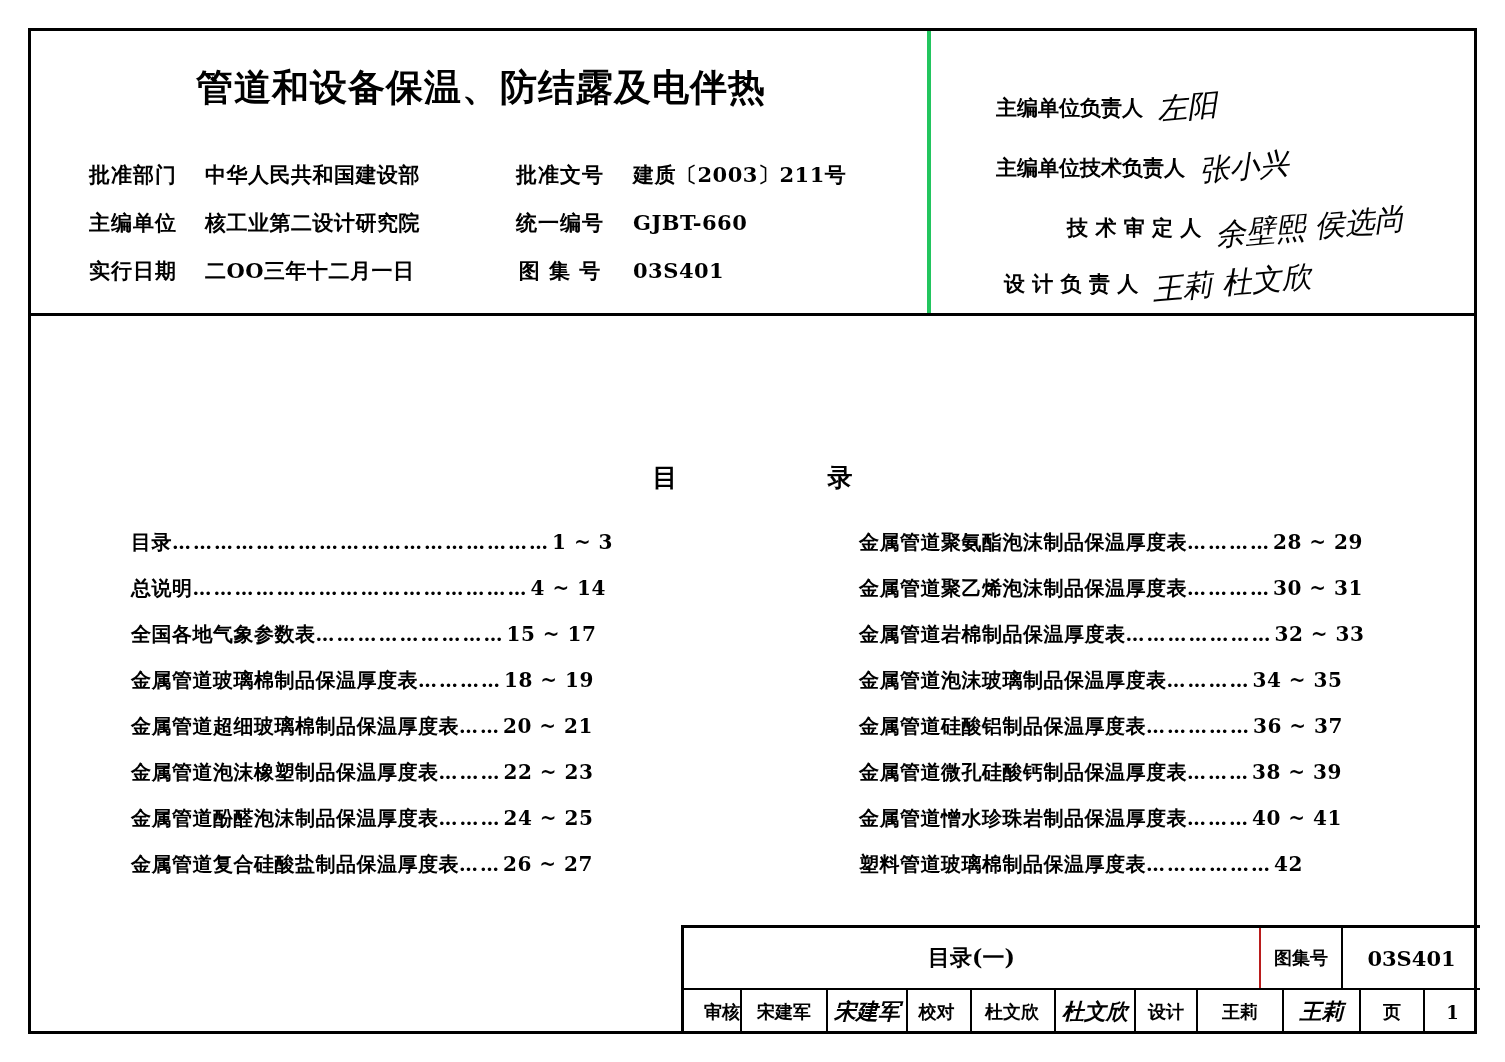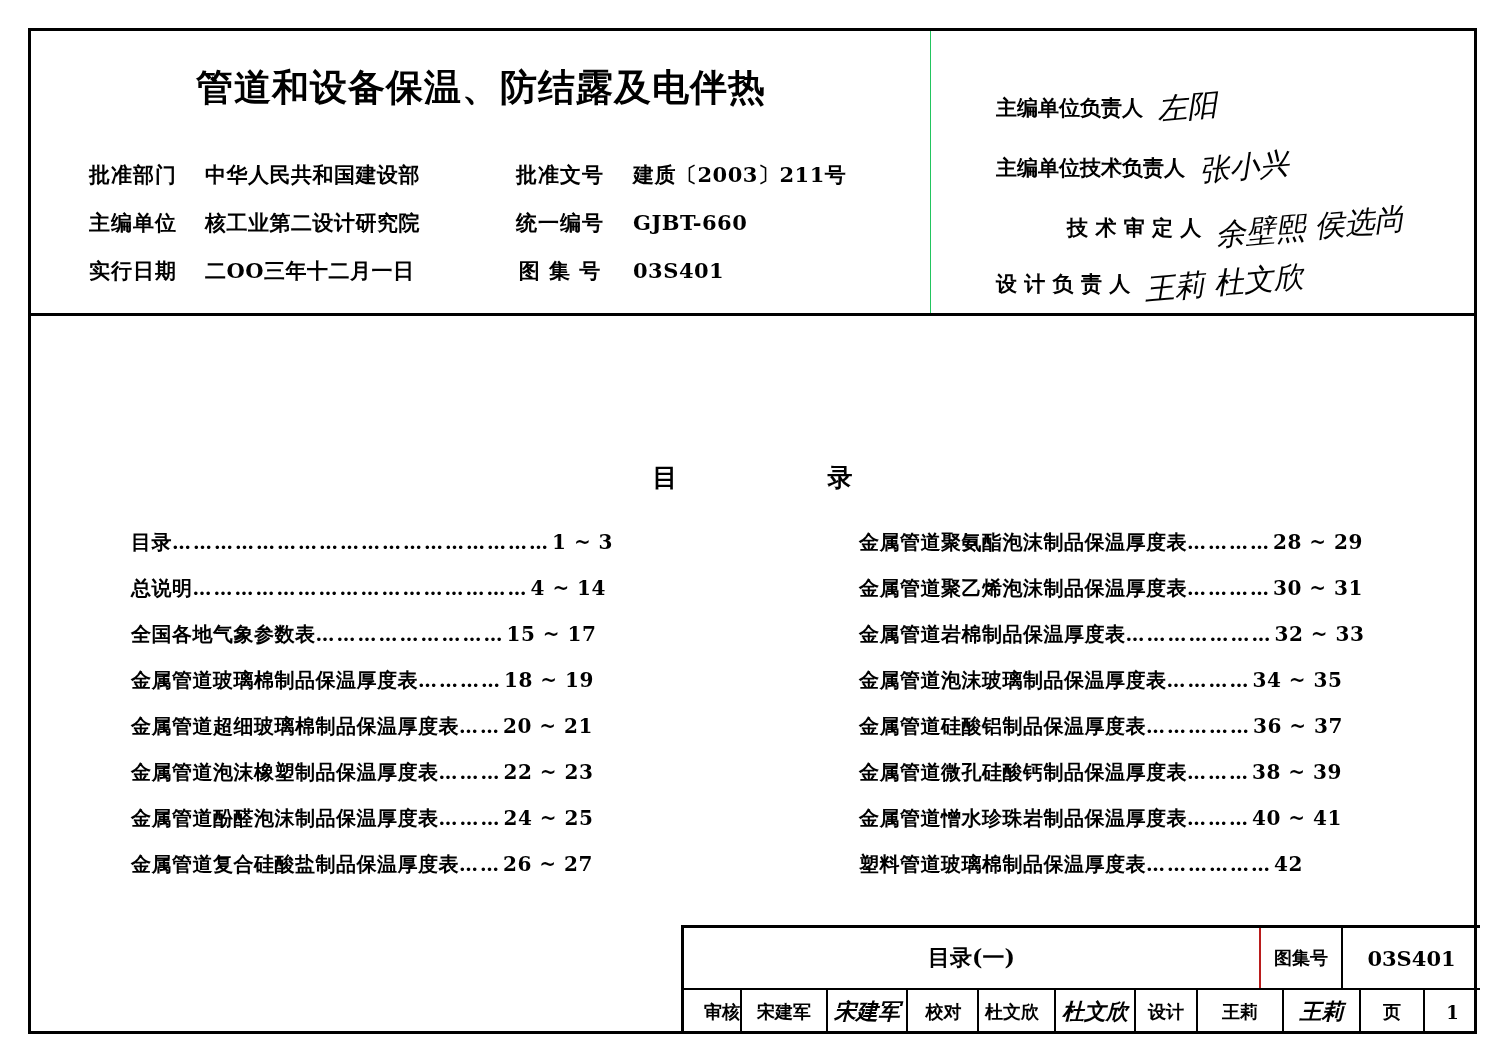--- a/index.html
+++ b/index.html
@@ -38,7 +38,7 @@
     left: 0; top: 0;
     width: 900px;
     height: 100%;
-    border-right: 1px solid #22c55e;
+    border-right: 4px solid #22c55e;
     box-sizing: border-box;
   }
   .header-right {

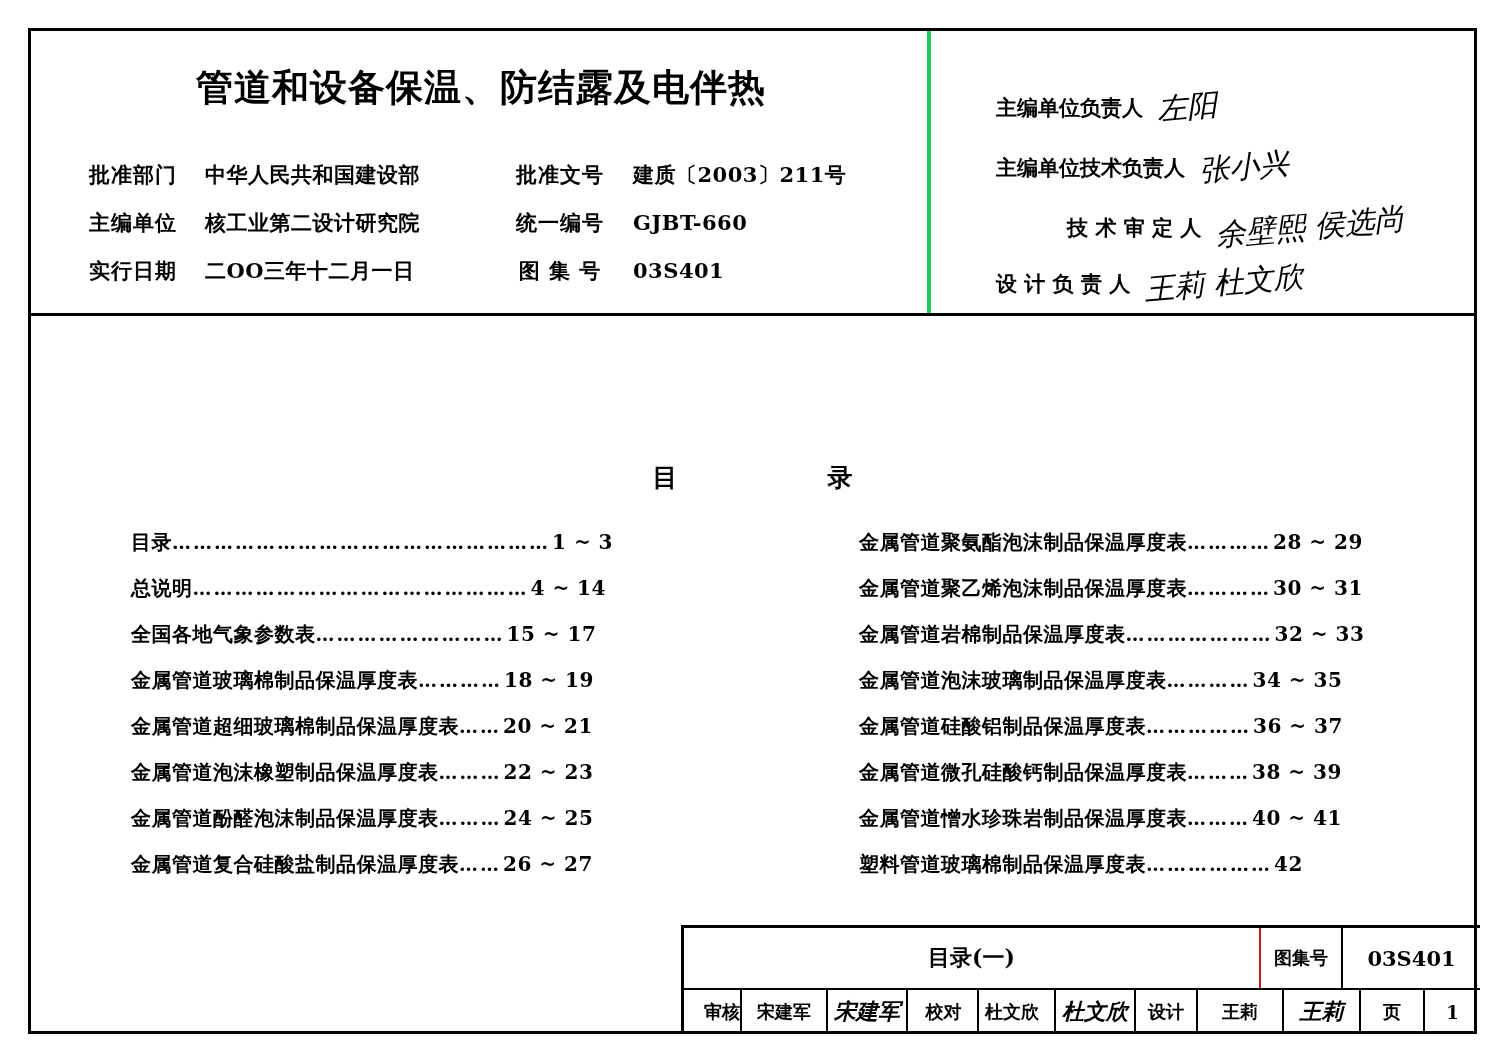--- a/index.html
+++ b/index.html
@@ -288,7 +288,7 @@
         <span class="sig-label">技 术 审 定 人</span>
         <span class="sig-mark">余壁熙  侯选尚</span>
       </div>
-      <div class="sig-row" style="top: 232px;">
+      <div class="sig-row" style="top: 232px; margin-left: 8px;">
         <span class="sig-label">设 计 负 责 人</span>
         <span class="sig-mark">王莉  杜文欣</span>
       </div>

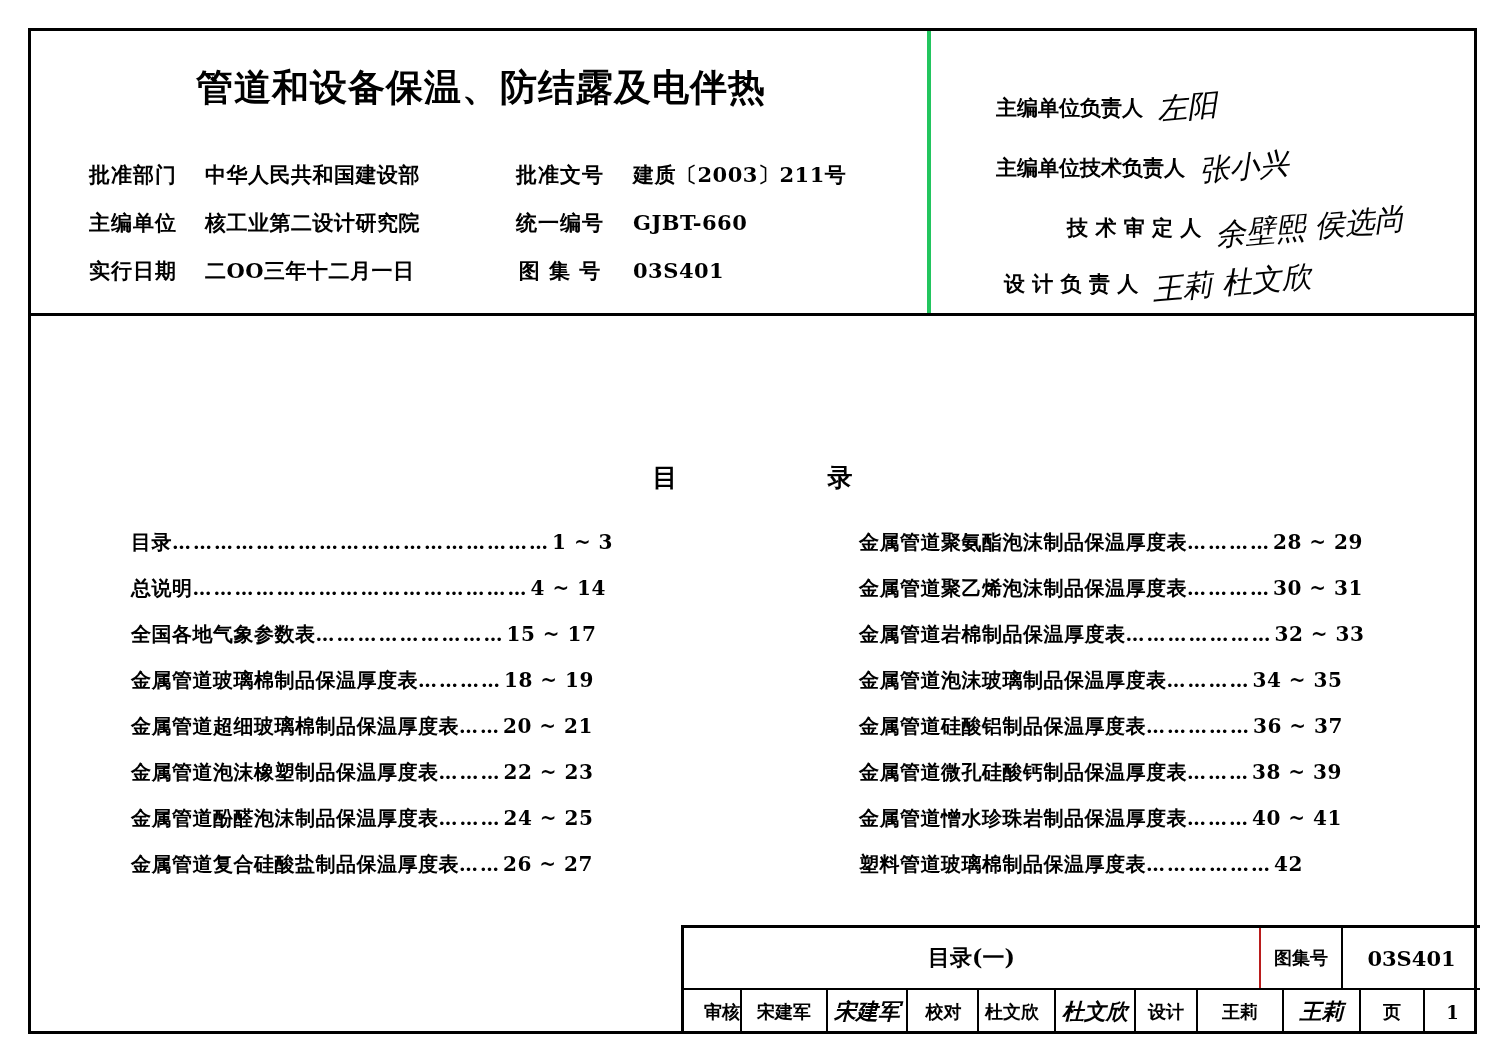--- a/index.html
+++ b/index.html
@@ -397,7 +397,7 @@
       <div class="fb-cell" style="left:0; width:58px;padding-left:20px;">审核</div>
       <div class="fb-cell" style="left:58px; width:86px;">宋建军</div>
       <div class="fb-cell sign" style="left:144px; width:80px;">宋建军</div>
-      <div class="fb-cell" style="left:226px; width:69px;">校对</div>
+      <div class="fb-cell" style="left:219px; width:69px;">校对</div>
       <div class="fb-cell" style="left:286px; width:86px;">杜文欣</div>
       <div class="fb-cell sign" style="left:372px; width:80px;">杜文欣</div>
       <div class="fb-cell" style="left:452px; width:62px;">设计</div>

